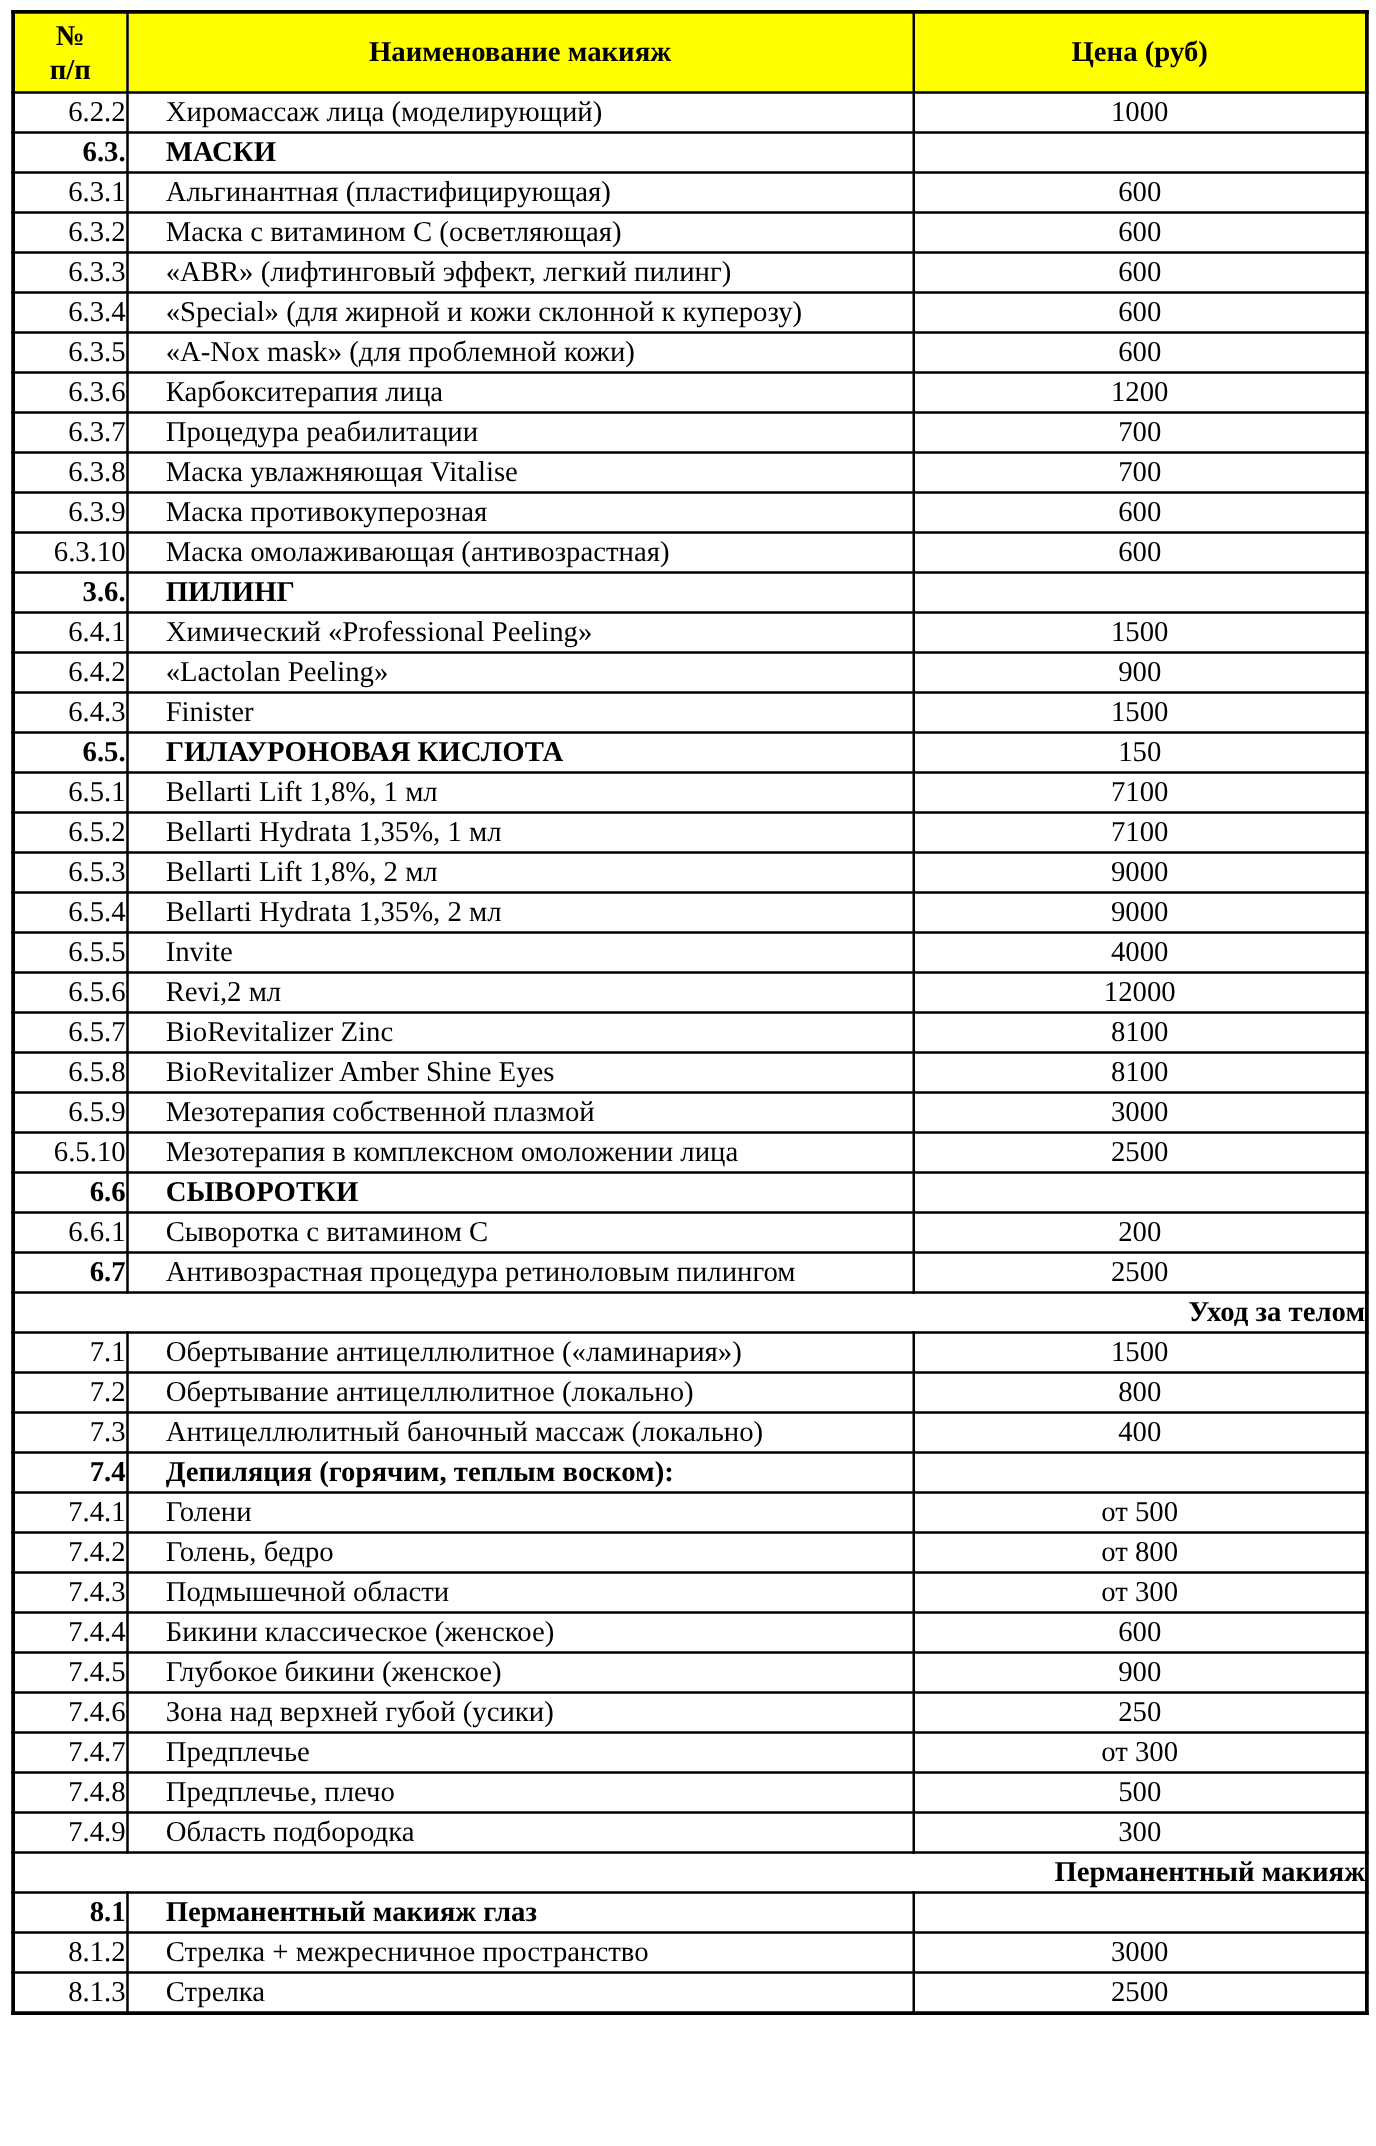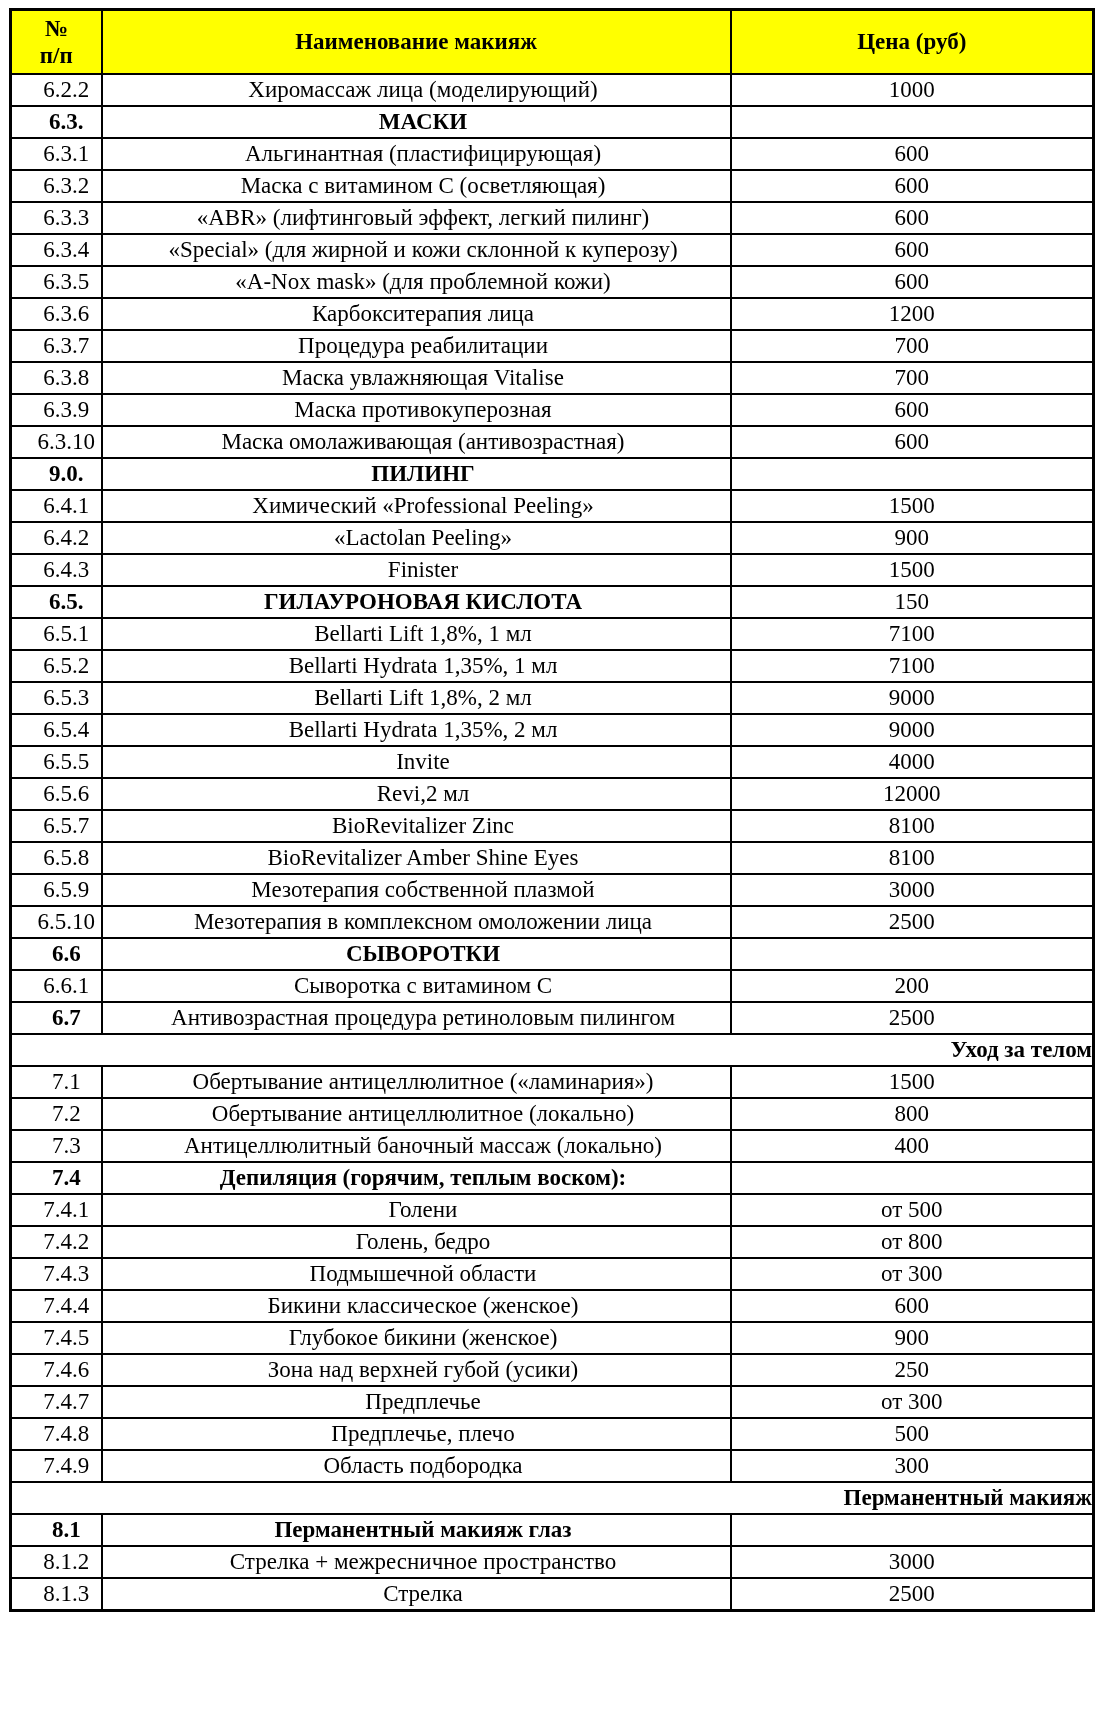--- a/index.html
+++ b/index.html
@@ -39,7 +39,7 @@
     vertical-align: middle;
   }
   tbody td { height: 30px; vertical-align: middle; background: #ffffff; }
-  td.num   { text-align: center; padding-left: 20px; }
+  td.num   { text-align: right; padding-left: 20px; }
   td.svc   { text-align: center; padding-left: 14px; white-space: pre-line; }
   td.price { text-align: center; margin-left: 16px; }
   tr.tall td { height: 62px; vertical-align: top; line-height: 31px; }

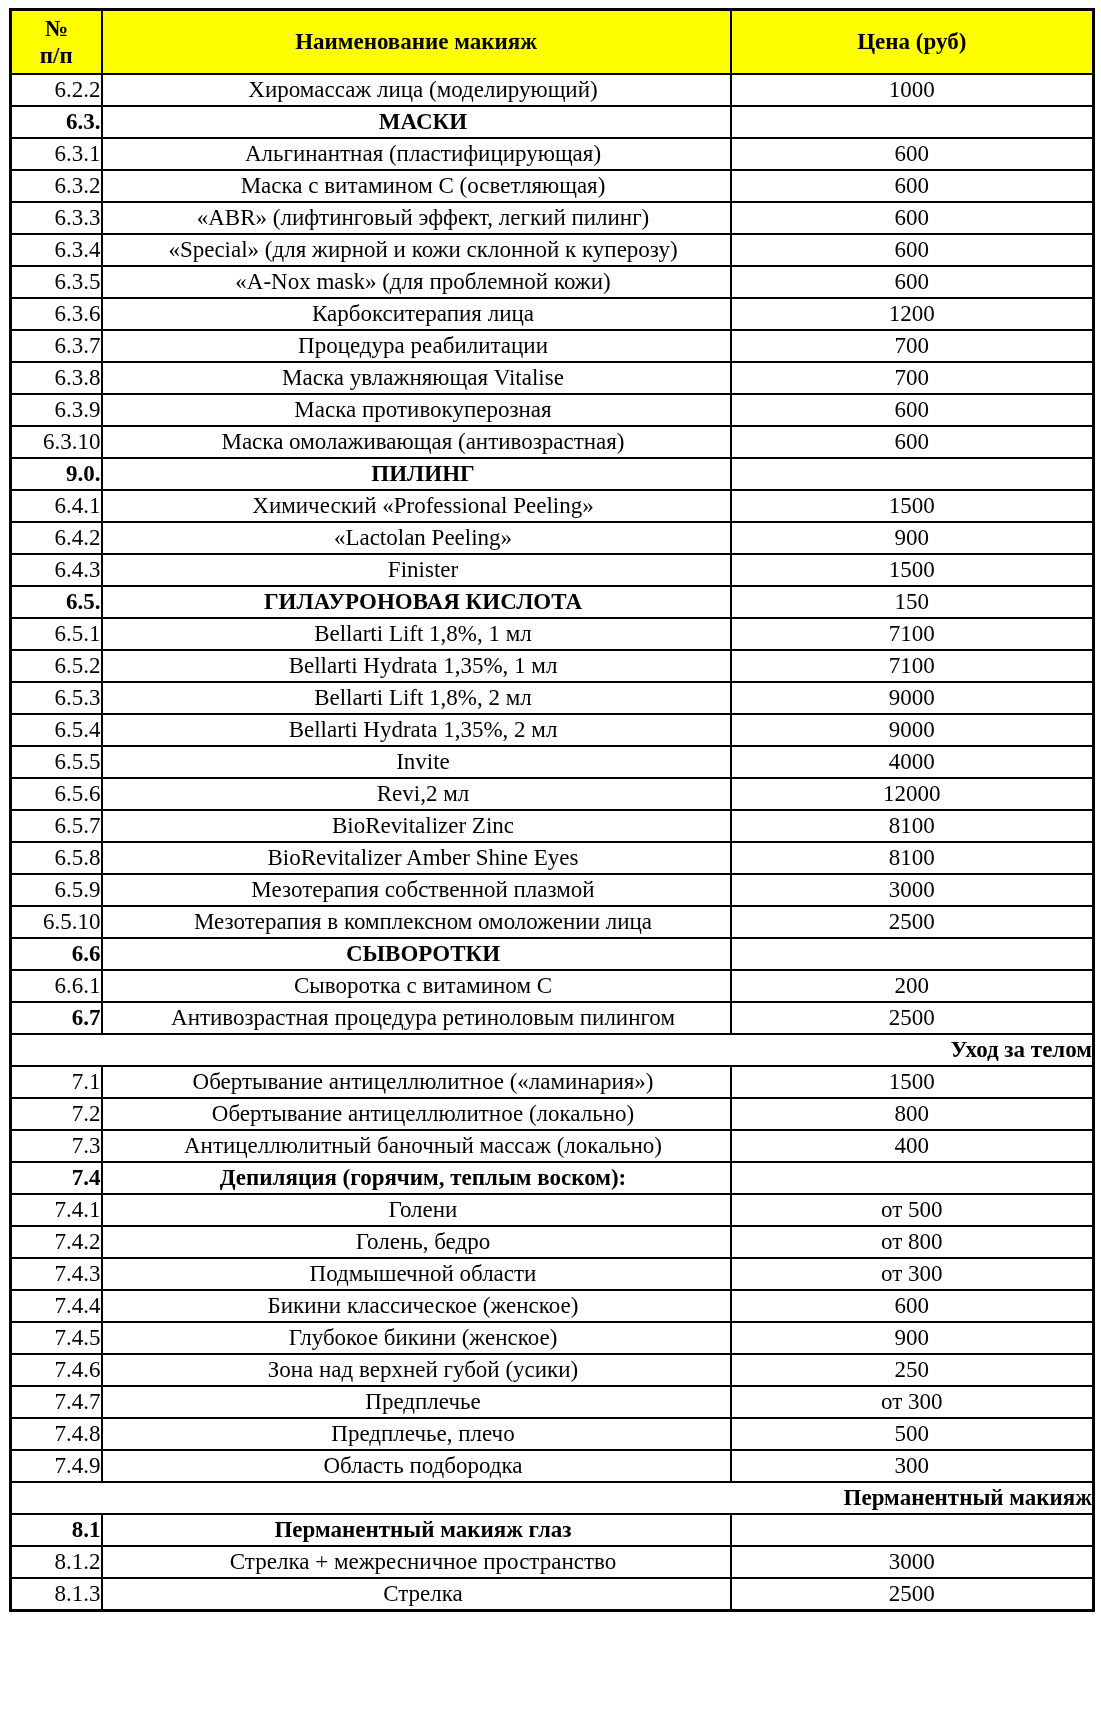--- a/index.html
+++ b/index.html
@@ -40,7 +40,7 @@
   }
   tbody td { height: 30px; vertical-align: middle; background: #ffffff; }
   td.num   { text-align: right; padding-left: 20px; }
-  td.svc   { text-align: center; padding-left: 14px; white-space: pre-line; }
+  td.svc   { text-align: left; padding-left: 30px; white-space: pre-line; }
   td.price { text-align: center; margin-left: 16px; }
   tr.tall td { height: 62px; vertical-align: top; line-height: 31px; }
   td.section {

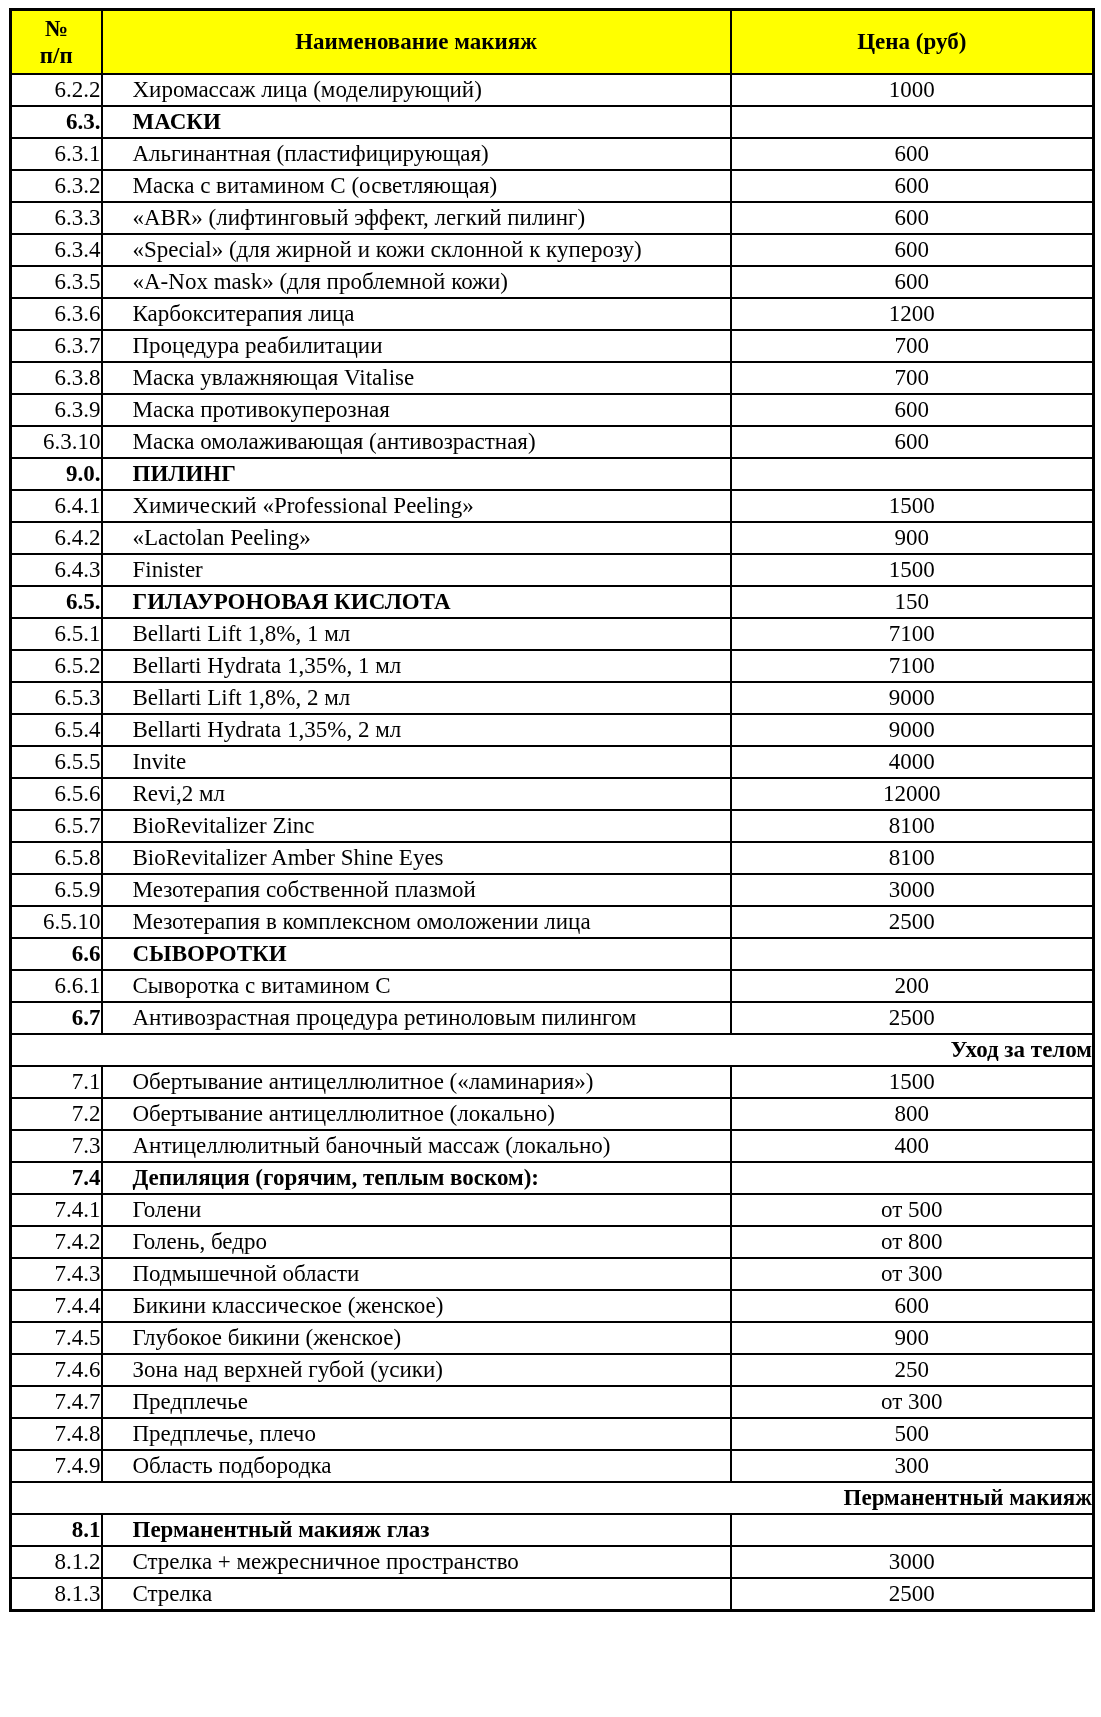--- a/index.html
+++ b/index.html
@@ -133,7 +133,7 @@
           <td class="price">600</td>
         </tr>
         <tr>
-          <td class="num b">9.0.</td>
+          <td class="num b">3.6.</td>
           <td class="svc b">ПИЛИНГ</td>
           <td class="price"></td>
         </tr>

